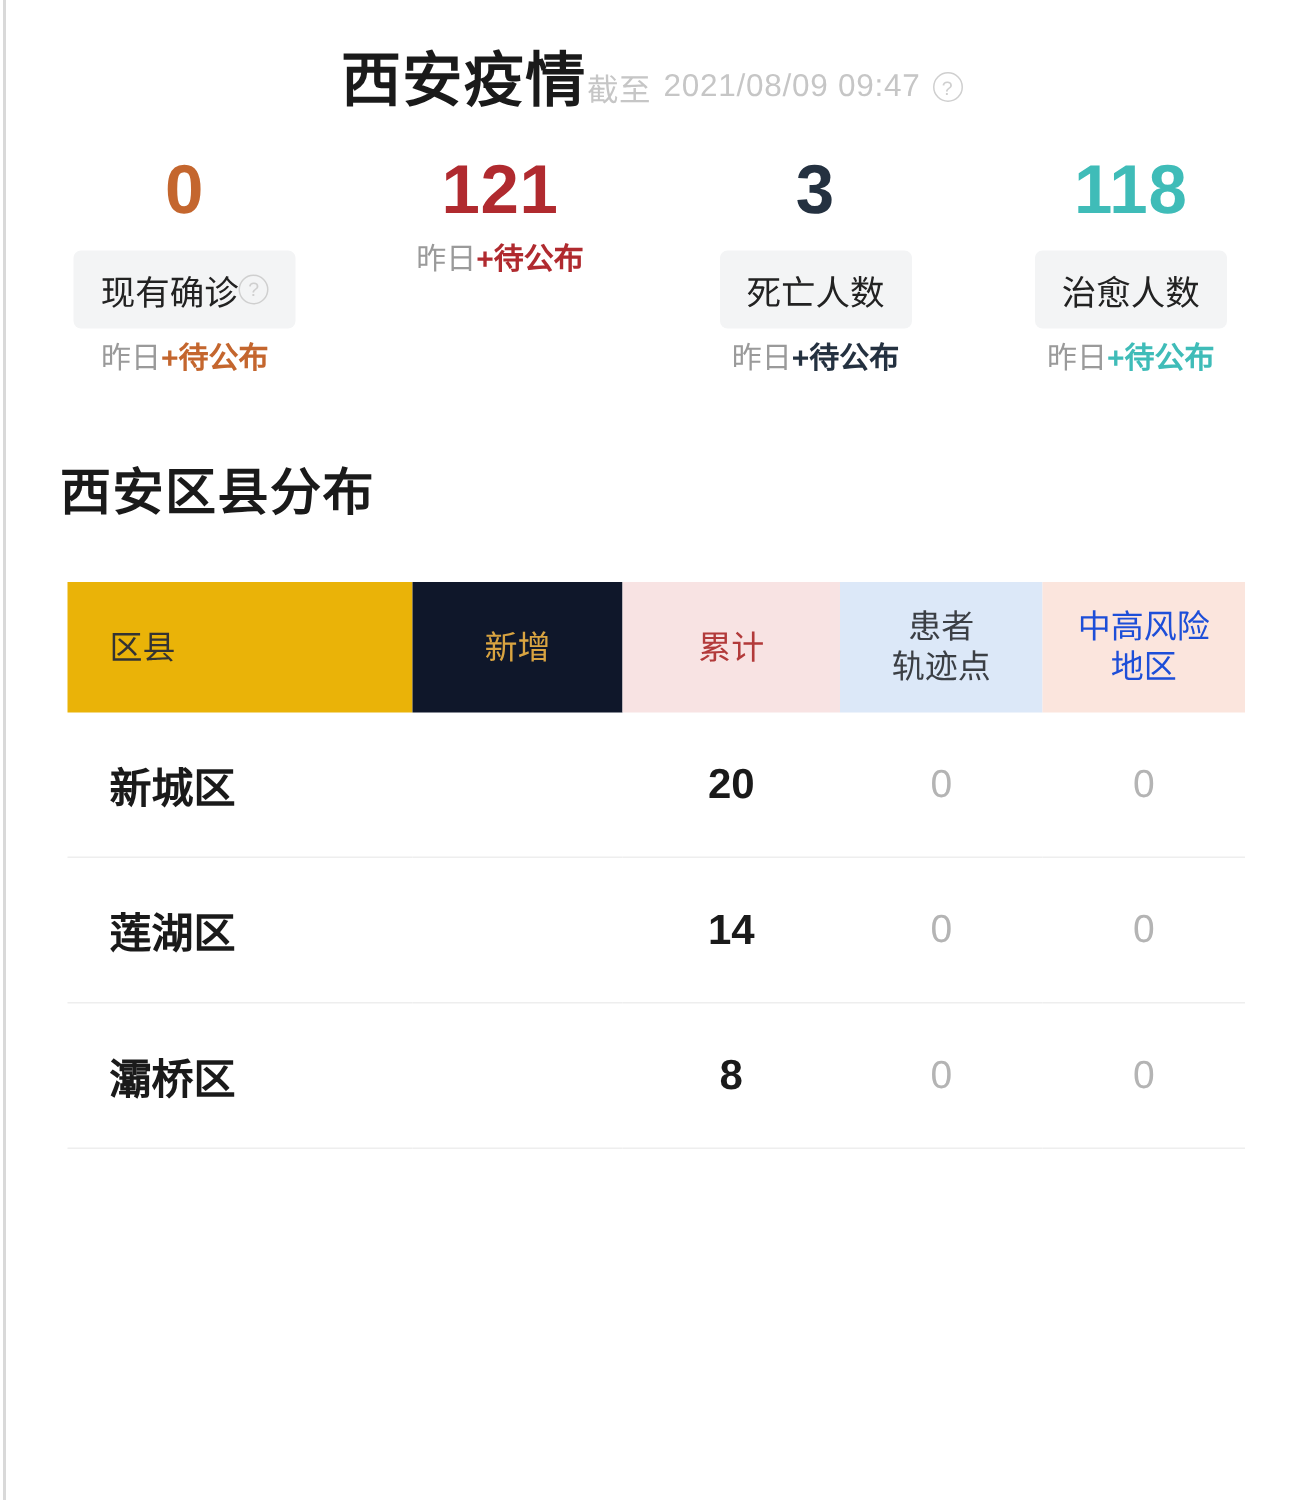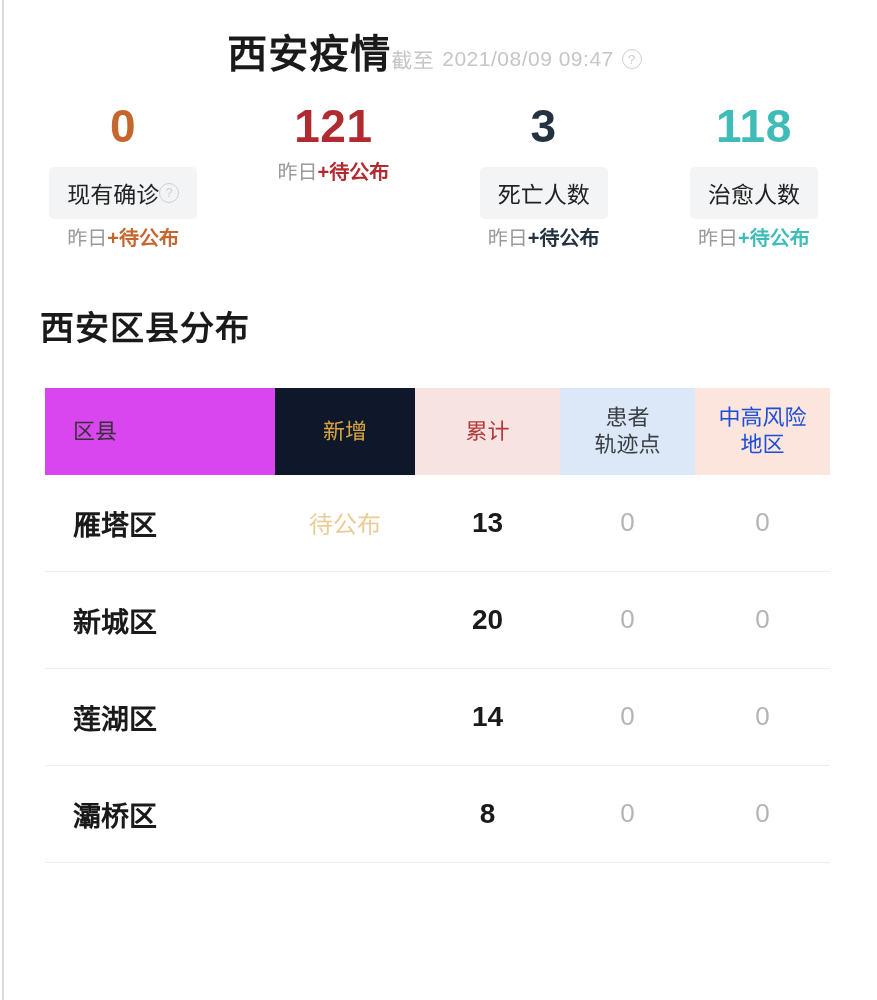--- a/index.html
+++ b/index.html
@@ -145,7 +145,7 @@
     box-sizing: border-box;
   }
   th.h-region {
-    background: #d946ef;
+    background: #eab308;
     color: #333333;
     text-align: left;
     padding-left: 28px;

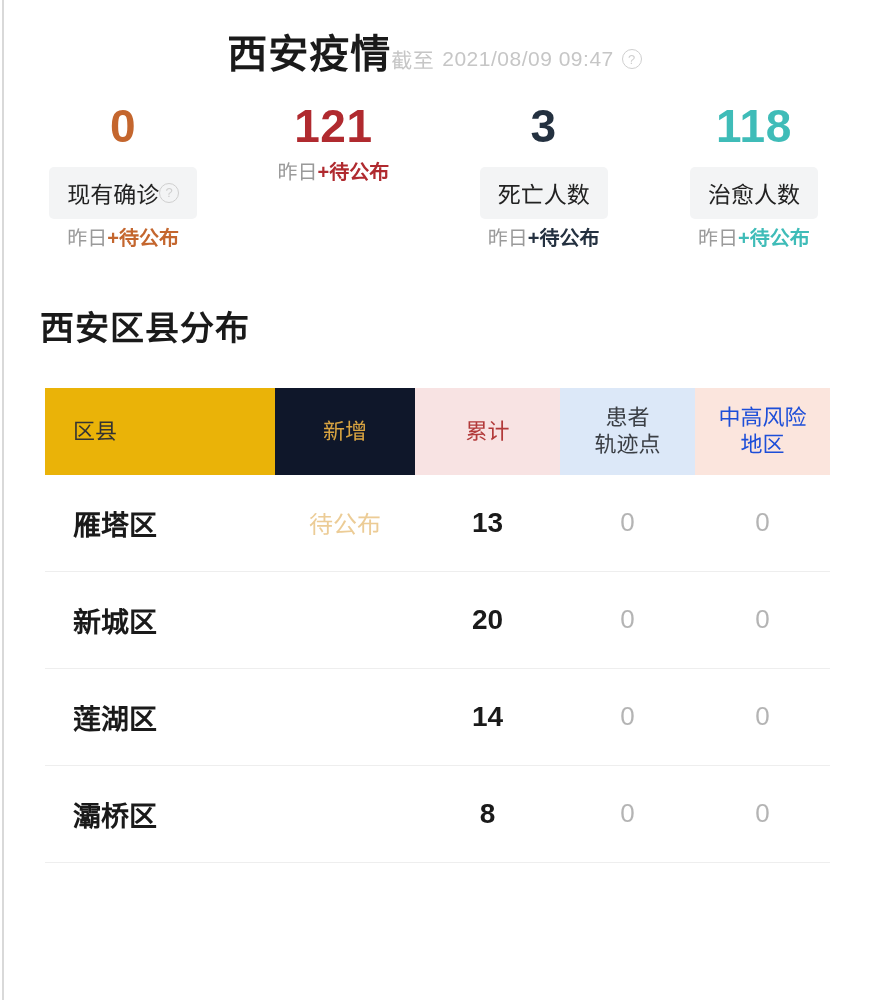--- a/index.html
+++ b/index.html
@@ -271,13 +271,6 @@
       </thead>
       <tbody>
         <tr>
-          <td class="cell-region">雁塔区</td>
-          <td class="cell-new">待公布</td>
-          <td class="cell-total">13</td>
-          <td class="cell-track">0</td>
-          <td class="cell-risk">0</td>
-        </tr>
-        <tr>
           <td class="cell-region">新城区</td>
           <td class="cell-new"></td>
           <td class="cell-total">20</td>

